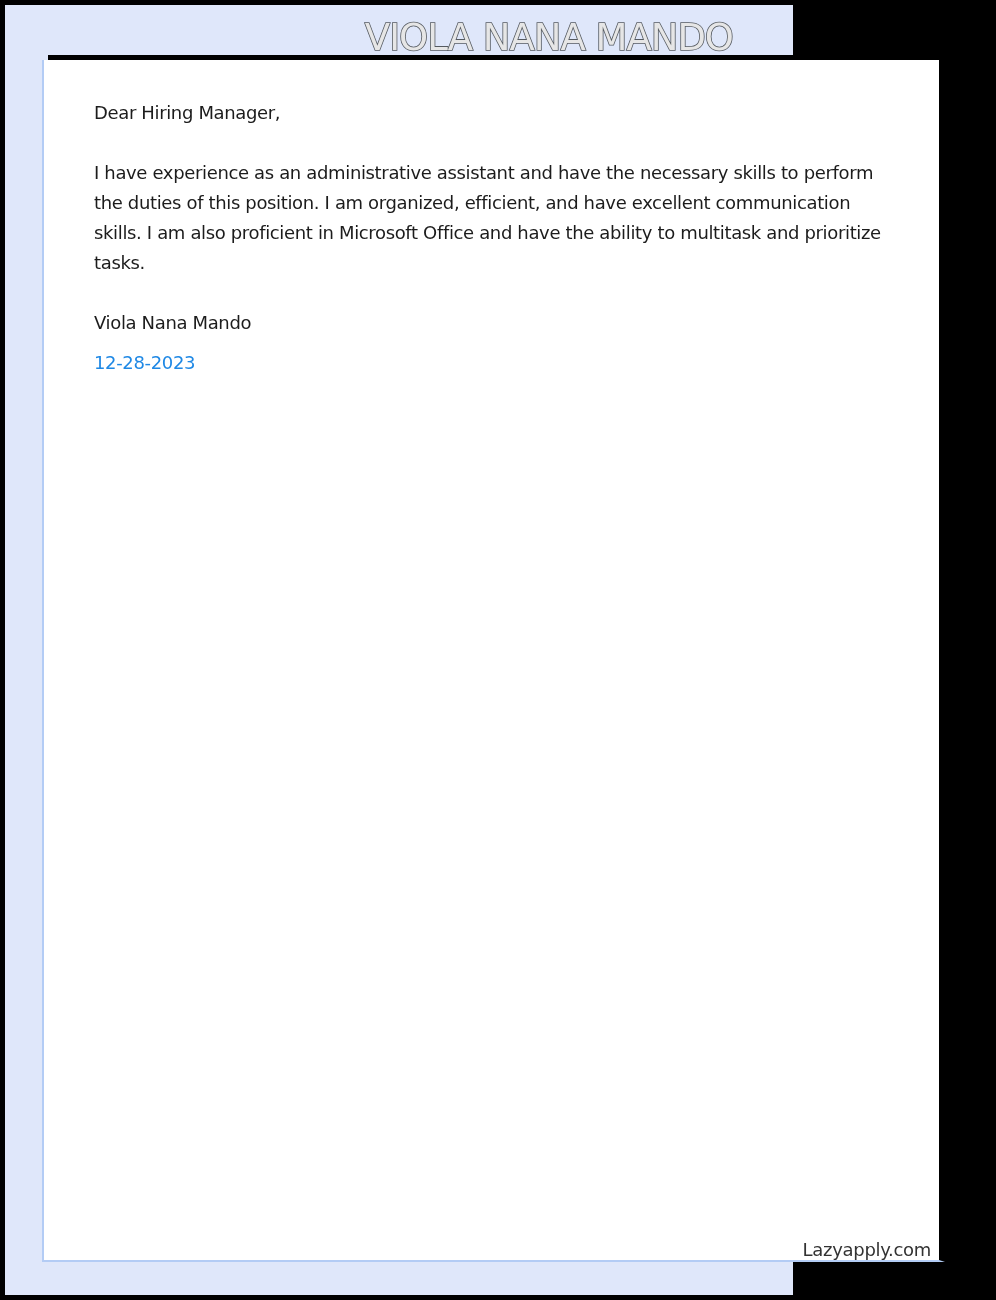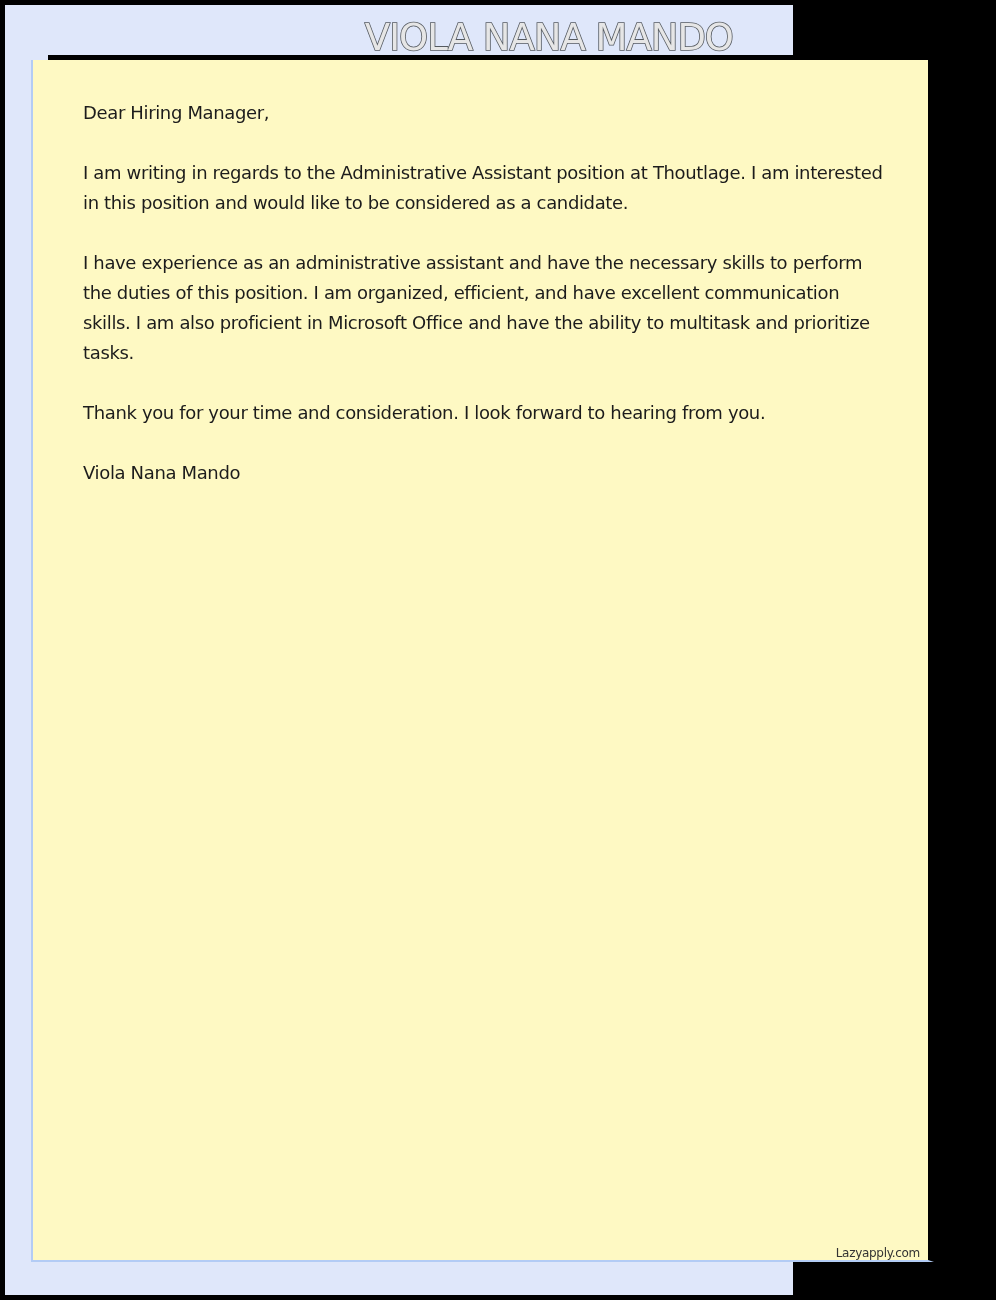--- a/index.html
+++ b/index.html
@@ -47,11 +47,11 @@
     }
     .paper {
       position: absolute;
-      left: 26px;
+      left: 37px;
       top: 55px;
       width: 895px;
       height: 1200px;
-      background: #fef9c3;
+      background: #ffffff;
       border-left: 2px solid #b3ccf5;
       border-right: 6px solid #000000;
       border-bottom: 2px solid #b3ccf5;

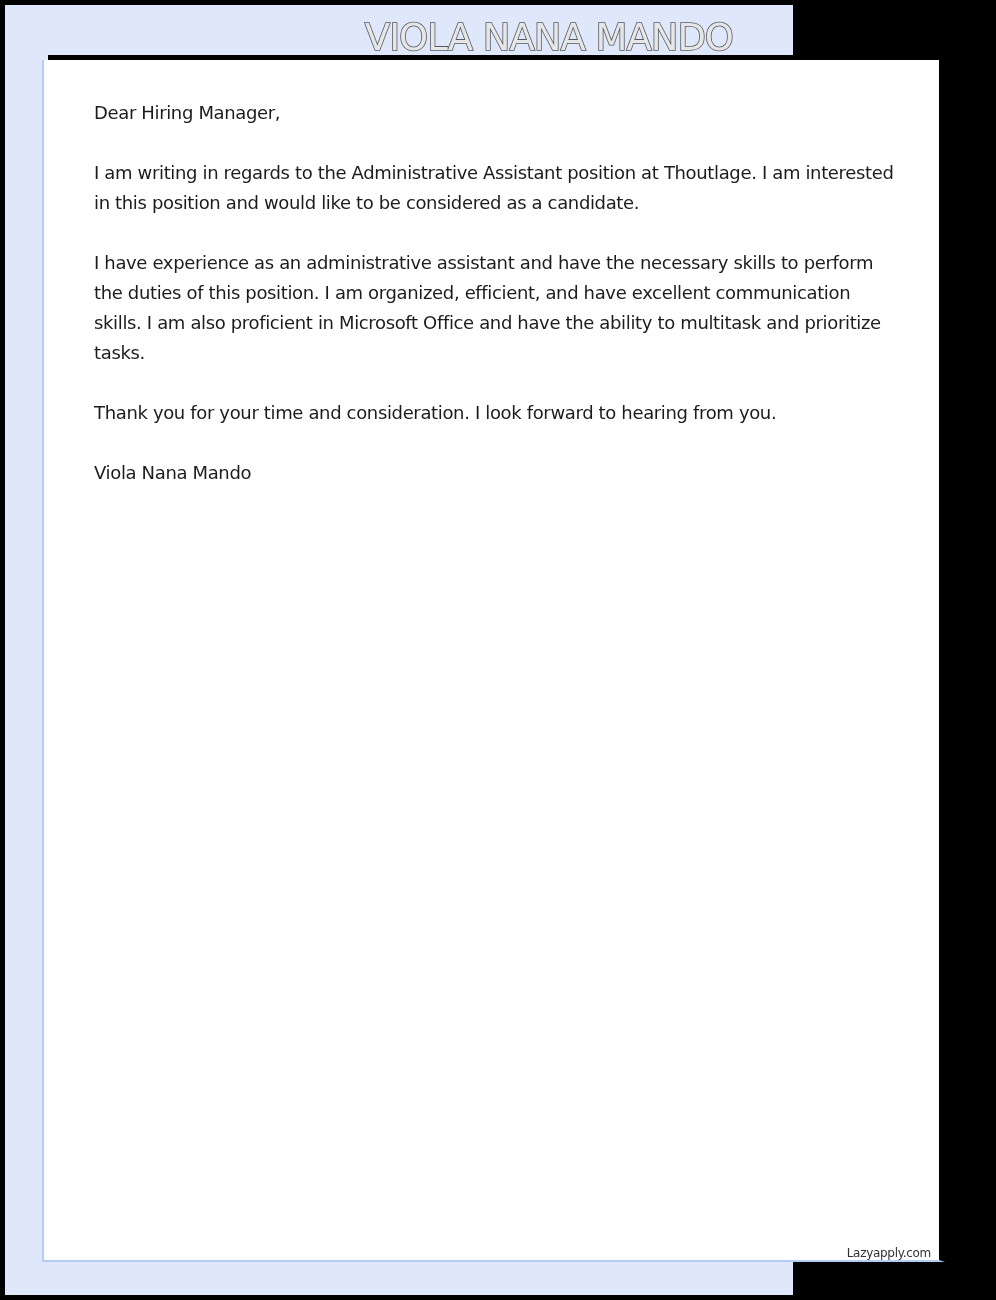--- a/index.html
+++ b/index.html
@@ -96,7 +96,6 @@
   <div class="paper">
     <div class="letter">
       <p>Dear Hiring Manager,</p>
-      <p>I am writing in regards to the Administrative Assistant position at Thoutlage. I am interested in this position and would like to be considered as a candidate.</p>
       <p>I have experience as an administrative assistant and have the necessary skills to perform the duties of this position. I am organized, efficient, and have excellent communication skills. I am also proficient in Microsoft Office and have the ability to multitask and prioritize tasks.</p>
       <p>Thank you for your time and consideration. I look forward to hearing from you.</p>
       <p class="sig">Viola Nana Mando</p>

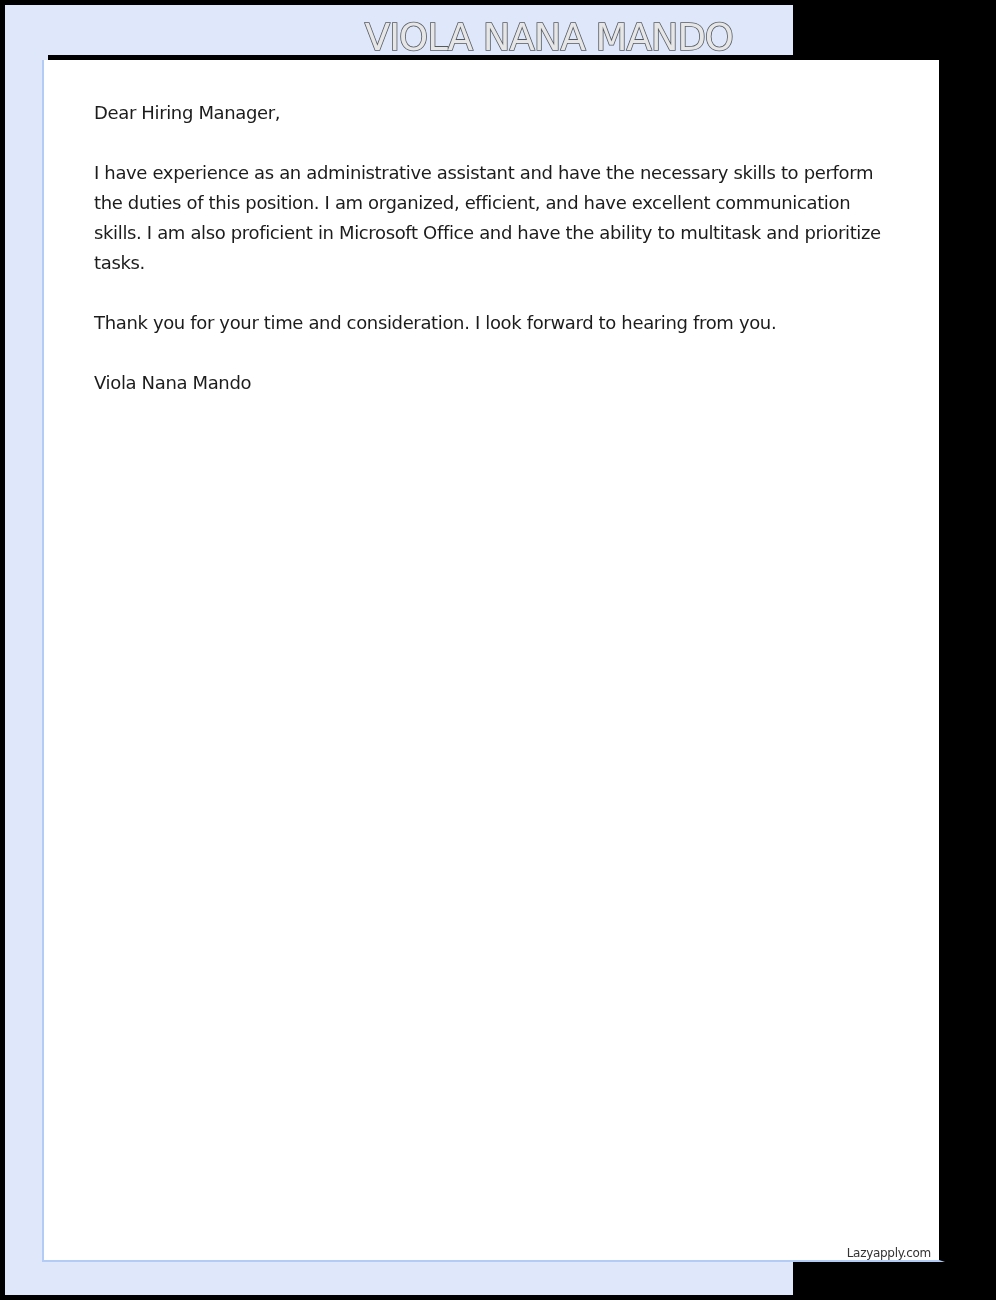--- a/index.html
+++ b/index.html
@@ -97,7 +97,6 @@
     <div class="letter">
       <p>Dear Hiring Manager,</p>
       <p>I have experience as an administrative assistant and have the necessary skills to perform the duties of this position. I am organized, efficient, and have excellent communication skills. I am also proficient in Microsoft Office and have the ability to multitask and prioritize tasks.</p>
-      <p>Thank you for your time and consideration. I look forward to hearing from you.</p>
       <p class="sig">Viola Nana Mando</p>
     </div>
     <div class="footer">Lazyapply.com</div>

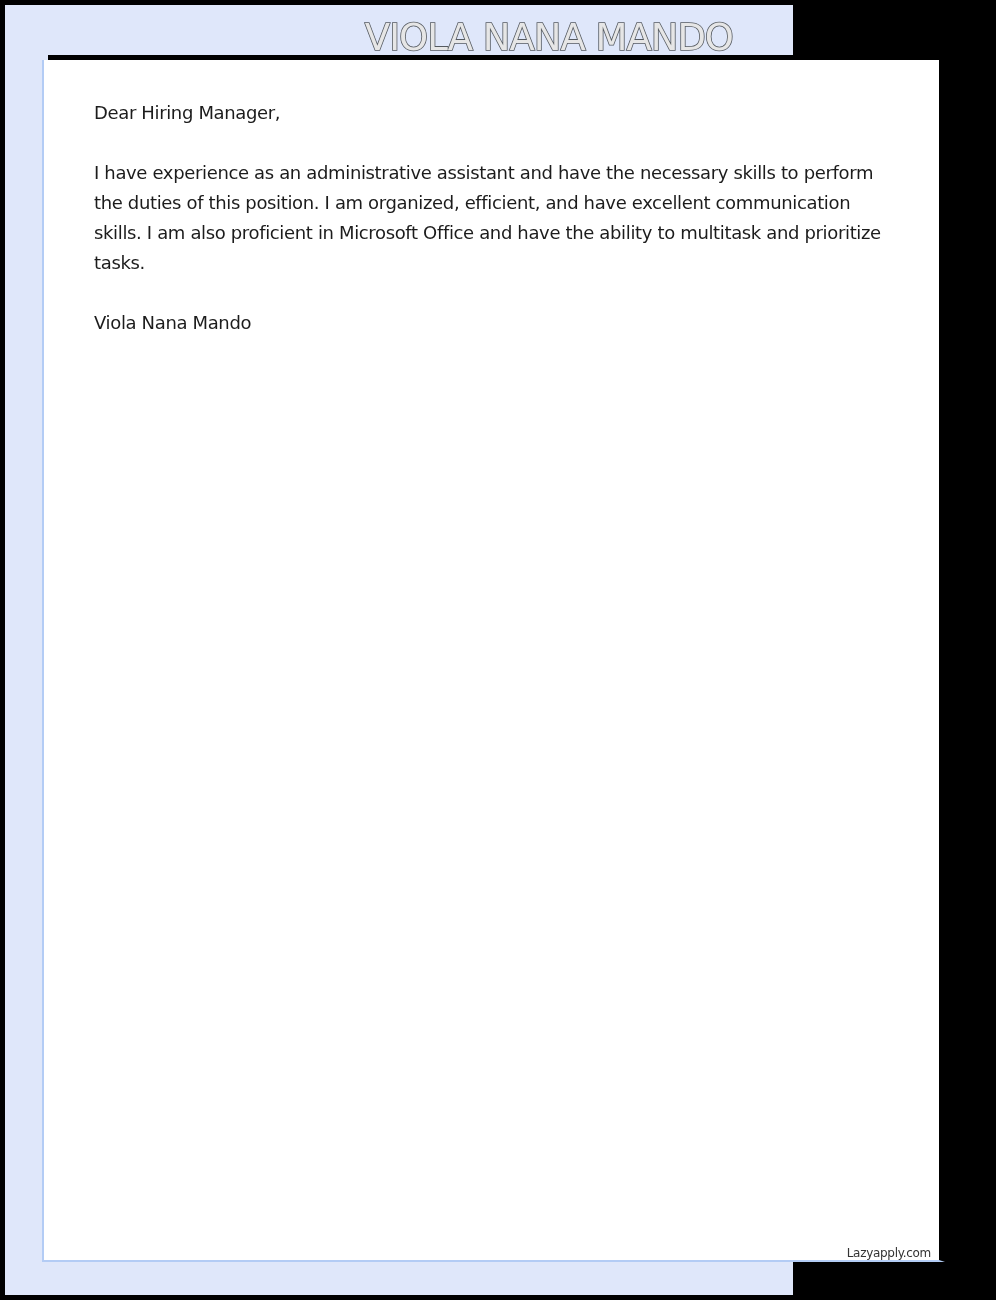--- a/index.html
+++ b/index.html
@@ -98,6 +98,7 @@
       <p>Dear Hiring Manager,</p>
       <p>I have experience as an administrative assistant and have the necessary skills to perform the duties of this position. I am organized, efficient, and have excellent communication skills. I am also proficient in Microsoft Office and have the ability to multitask and prioritize tasks.</p>
       <p class="sig">Viola Nana Mando</p>
+      <p class="date">12-28-2023</p>
     </div>
     <div class="footer">Lazyapply.com</div>
   </div>

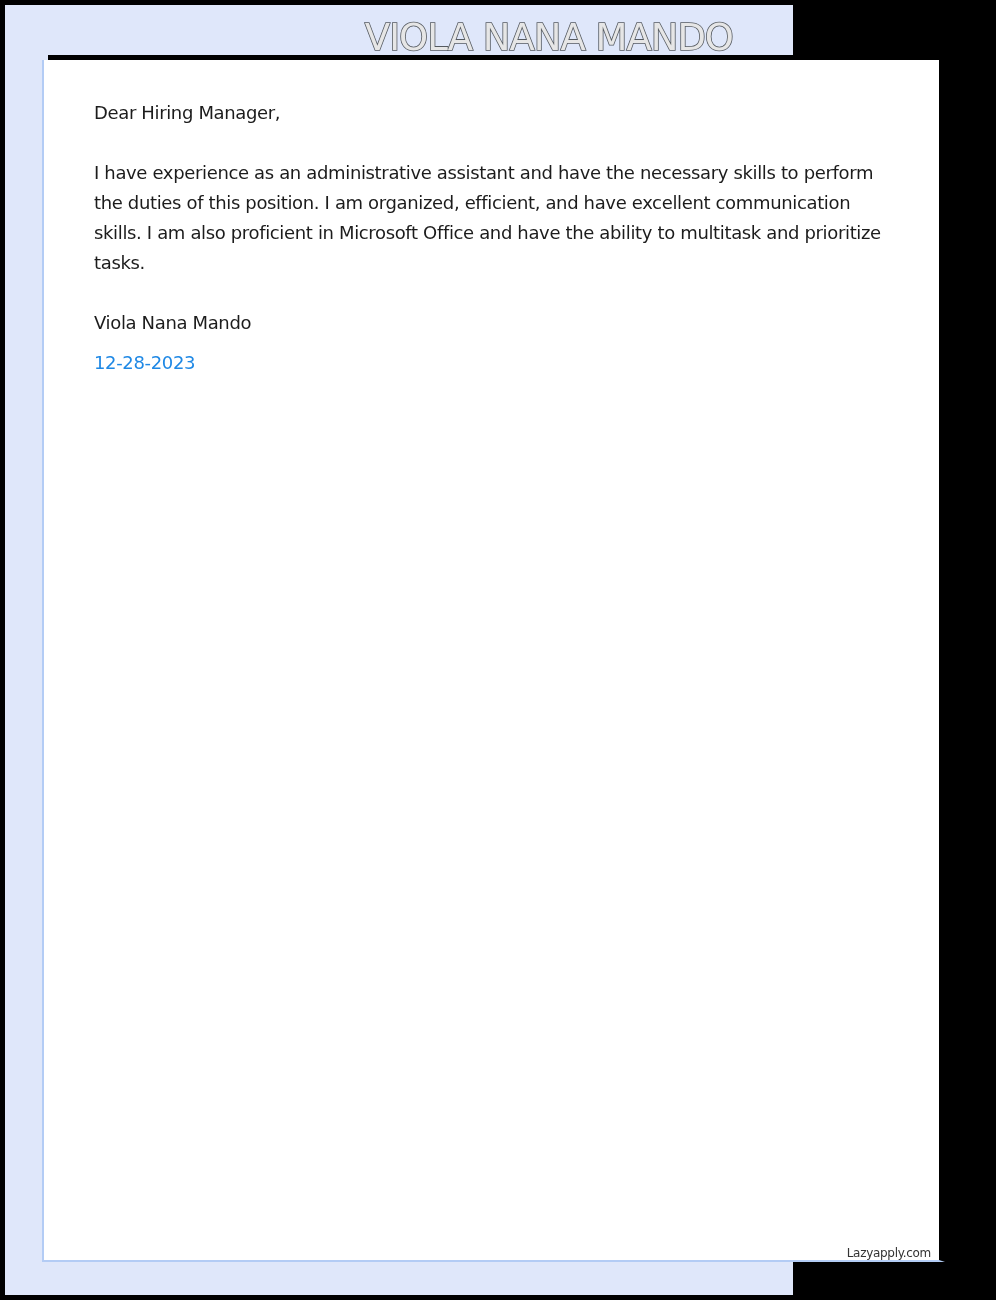--- a/index.html
+++ b/index.html
@@ -82,7 +82,7 @@
       right: 8px;
       bottom: 0px;
       font-family: "DejaVu Sans", sans-serif;
-      font-size: 12px;
+      font-size: 18px;
       color: #333;
       letter-spacing: -0.3px;
     }

